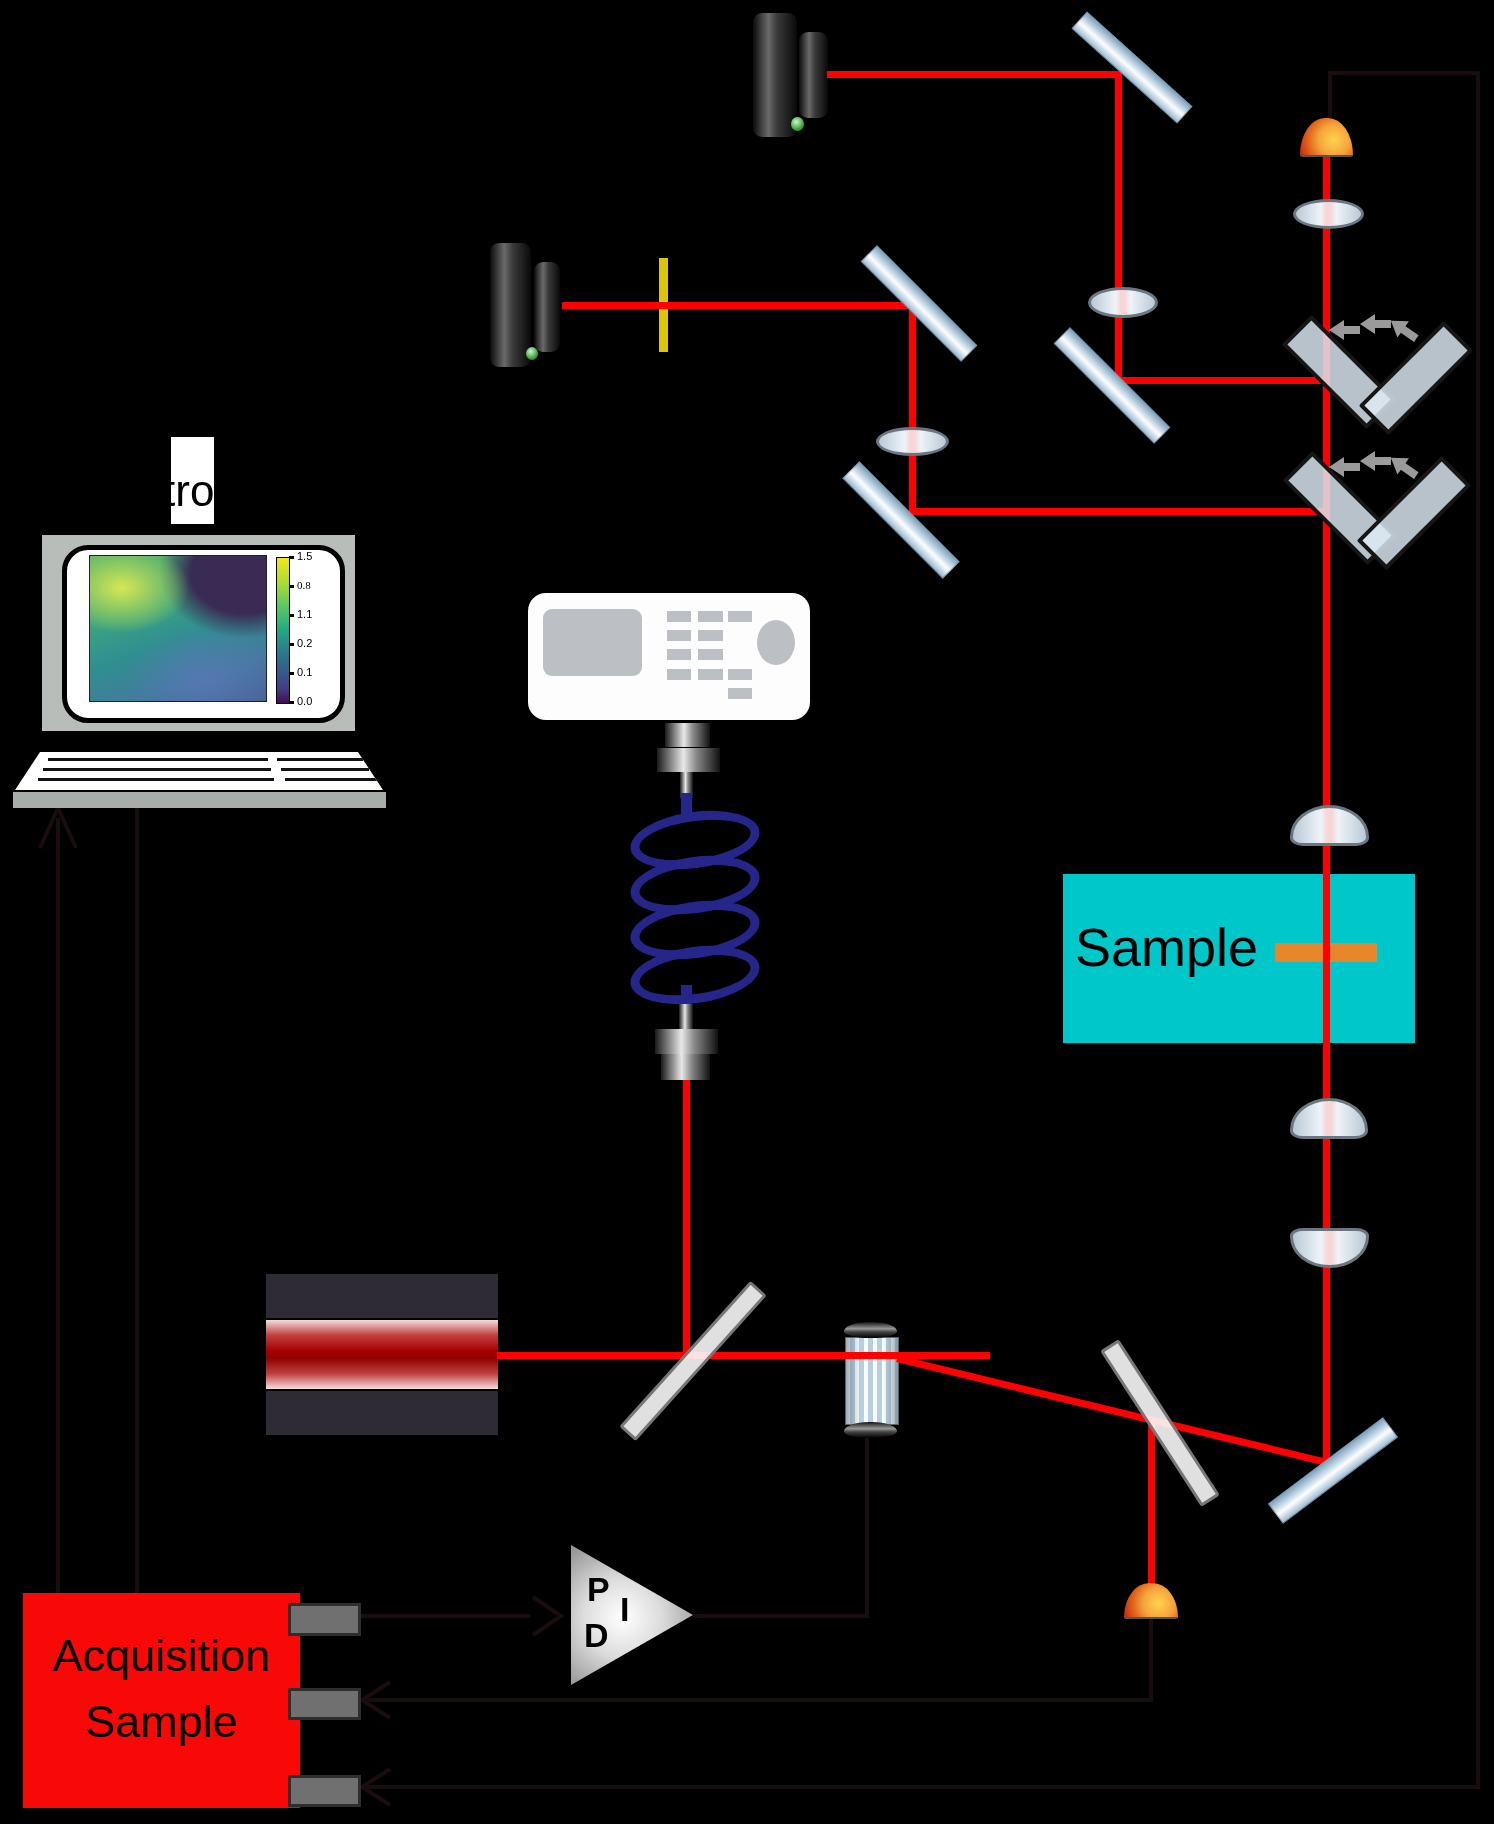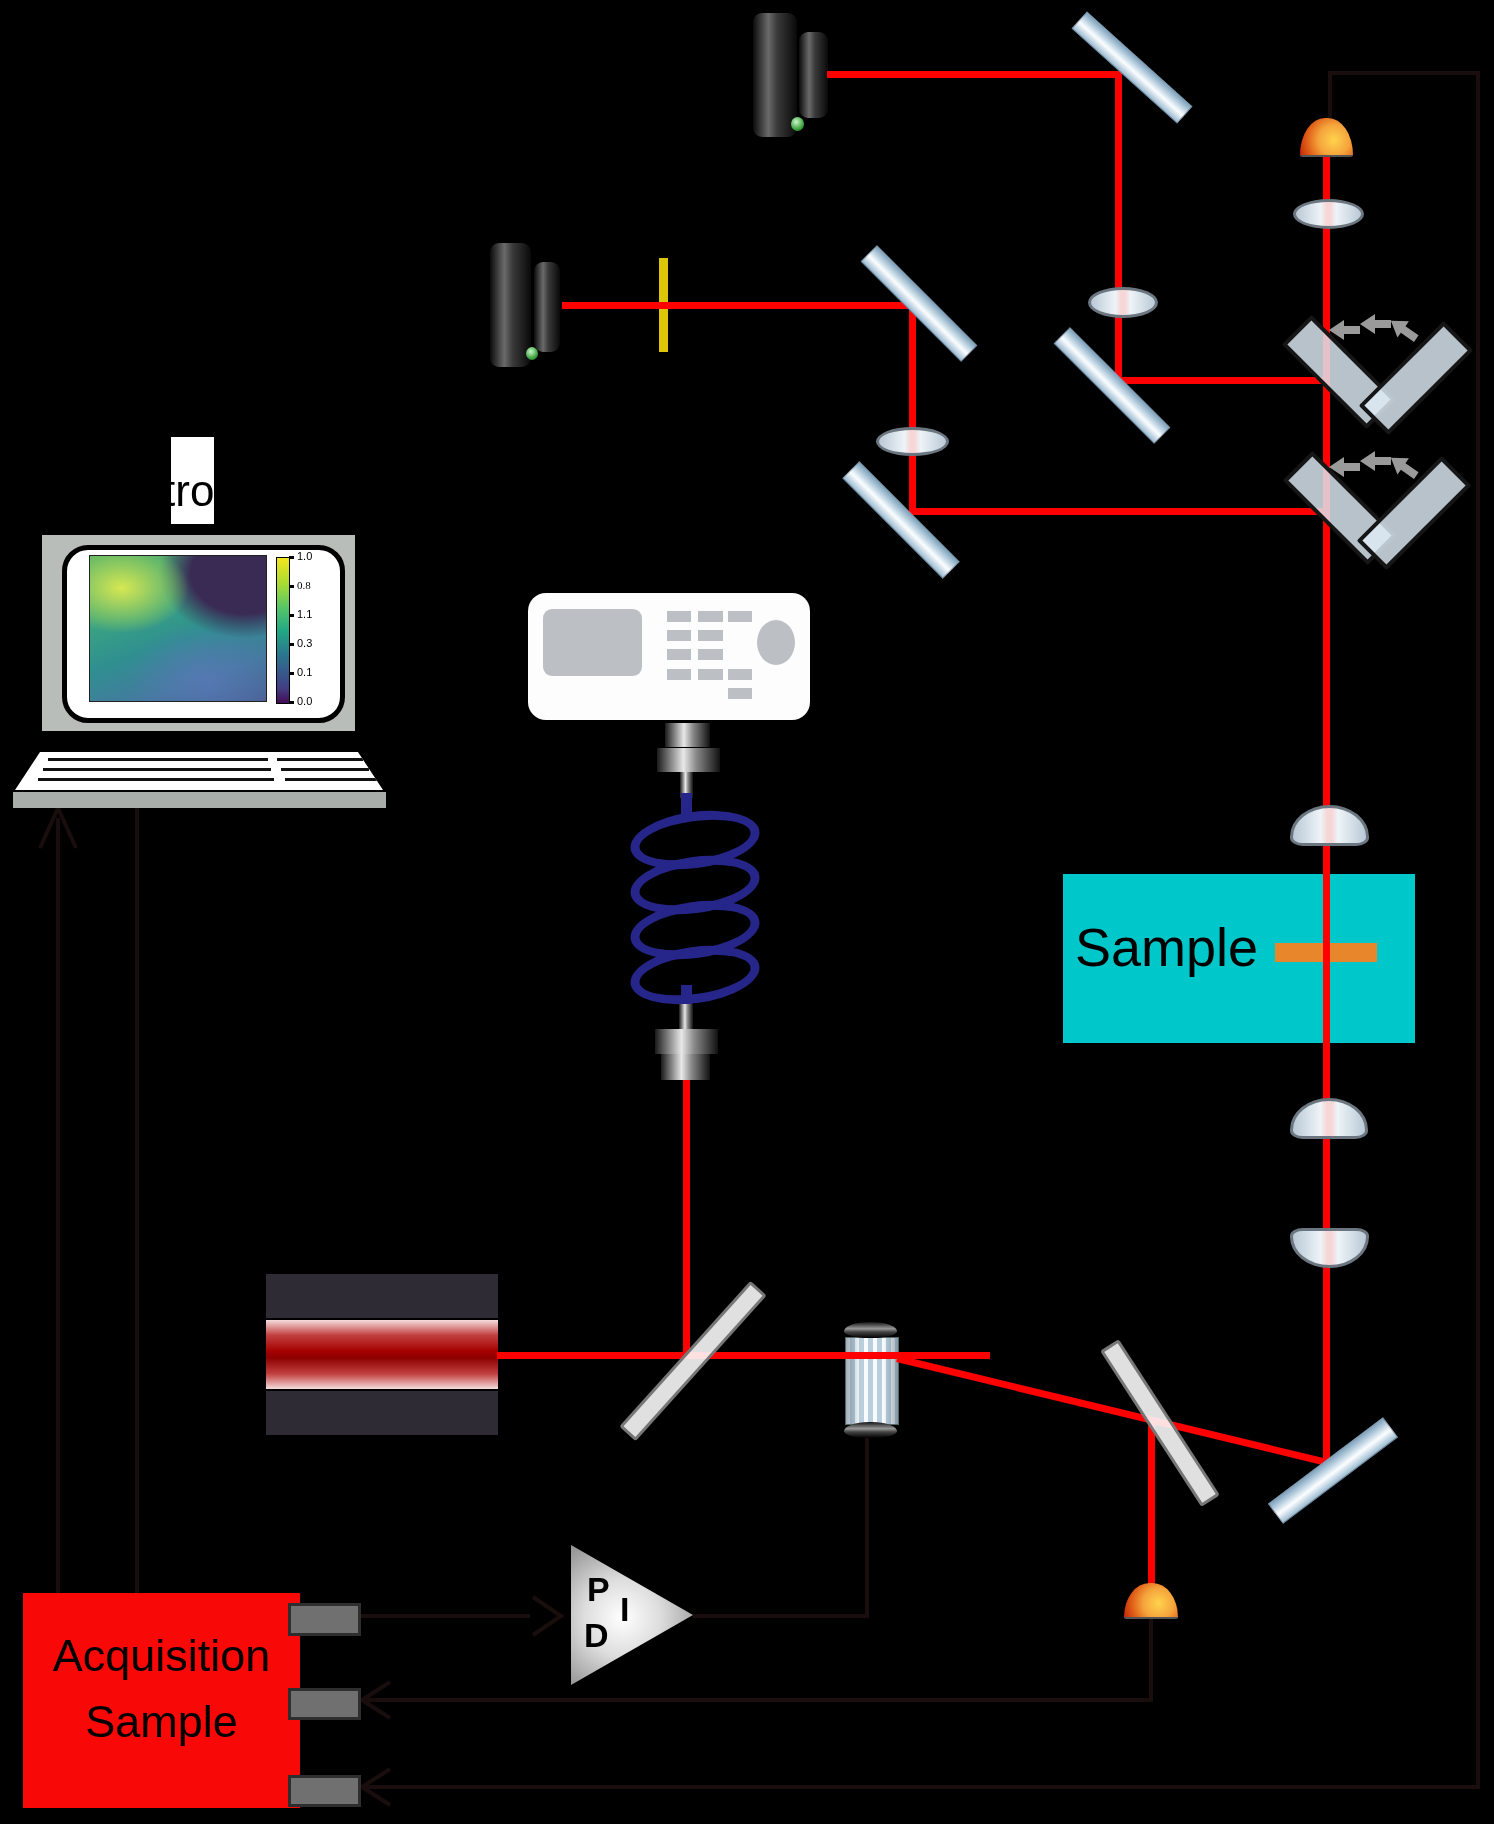--- a/index.html
+++ b/index.html
@@ -243,7 +243,7 @@
   <div class="abs cbar-tick" style="top:643px;"></div>
   <div class="abs cbar-tick" style="top:672px;"></div>
   <div class="abs cbar-tick" style="top:701px;"></div>
-  <span class="abs cbar-lab" style="top:550px;">1.0</span>
+  <span class="abs cbar-lab" style="top:550px;">1.5</span>
   <span class="abs cbar-lab" style="top:579px;font-family:Liberation Serif, serif;">0.8</span>
   <span class="abs cbar-lab" style="top:608px;">1.1</span>
   <span class="abs cbar-lab" style="top:637px;">0.3</span>

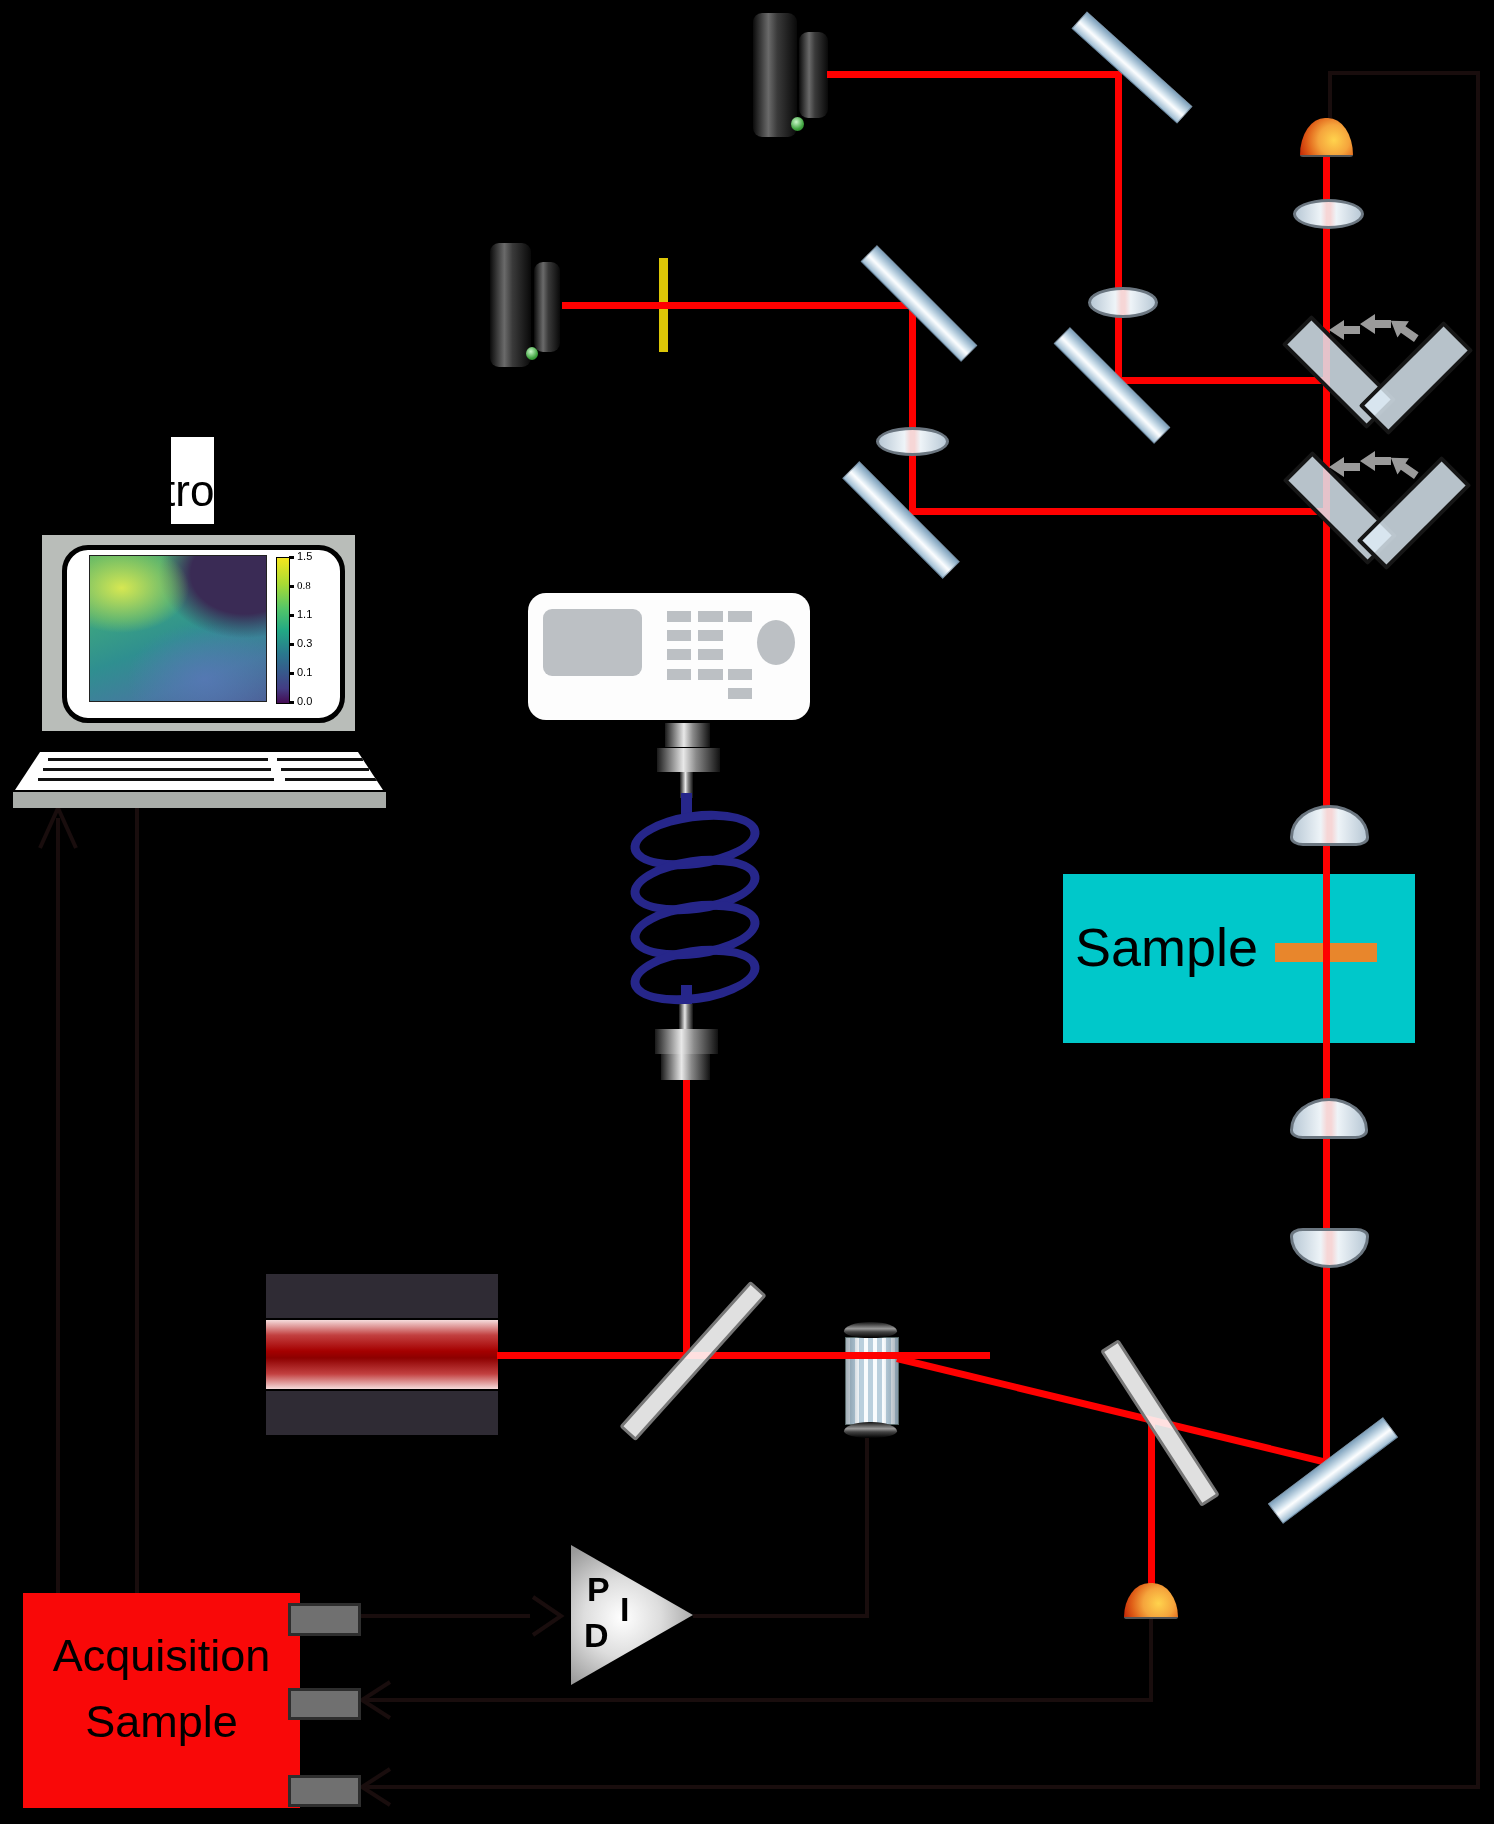--- a/index.html
+++ b/index.html
@@ -246,7 +246,7 @@
   <span class="abs cbar-lab" style="top:550px;">1.5</span>
   <span class="abs cbar-lab" style="top:579px;font-family:Liberation Serif, serif;">0.8</span>
   <span class="abs cbar-lab" style="top:608px;">1.1</span>
-  <span class="abs cbar-lab" style="top:637px;">0.3</span>
+  <span class="abs cbar-lab" style="top:637px;">0.2</span>
   <span class="abs cbar-lab" style="top:666px;">0.1</span>
   <span class="abs cbar-lab" style="top:695px;">0.0</span>
   <div class="abs" id="kb">

